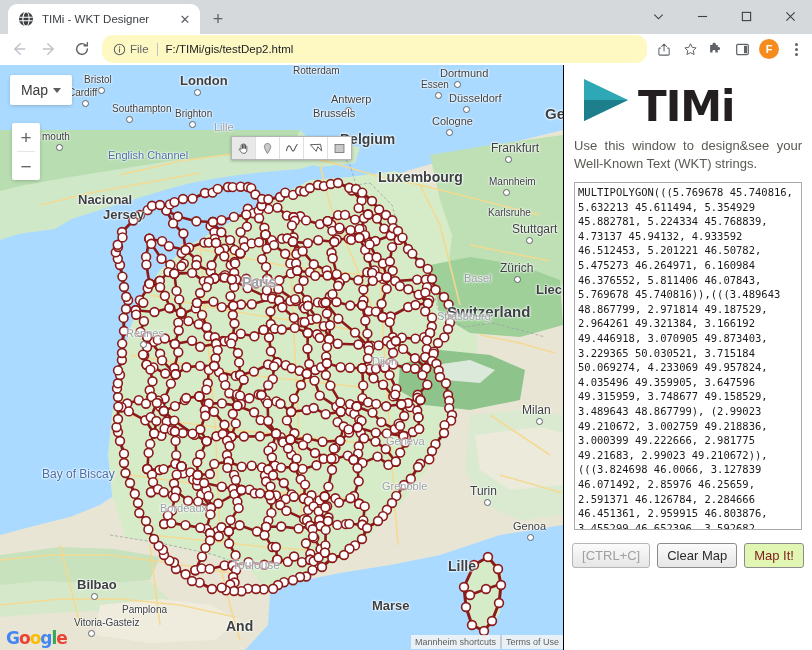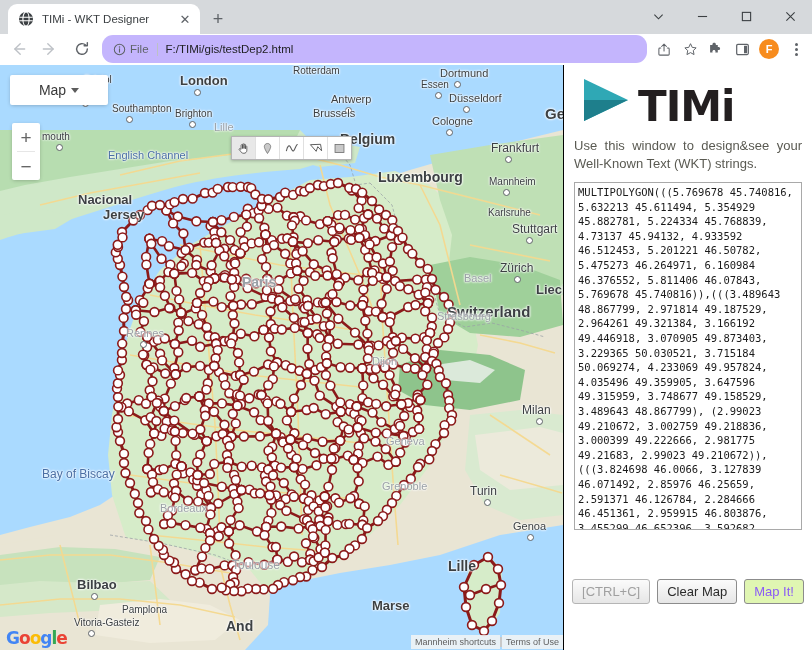--- a/index.html
+++ b/index.html
@@ -80,7 +80,7 @@
   .omnibox {
     flex: 1 1 auto;
     height: 28px; margin-left: 6px; margin-right: 4px;
-    background: #c4b5fd;
+    background: #fef9c3;
     border-radius: 11px;
     display: flex; align-items: center;
     font-size: 11.5px; color: #202124;

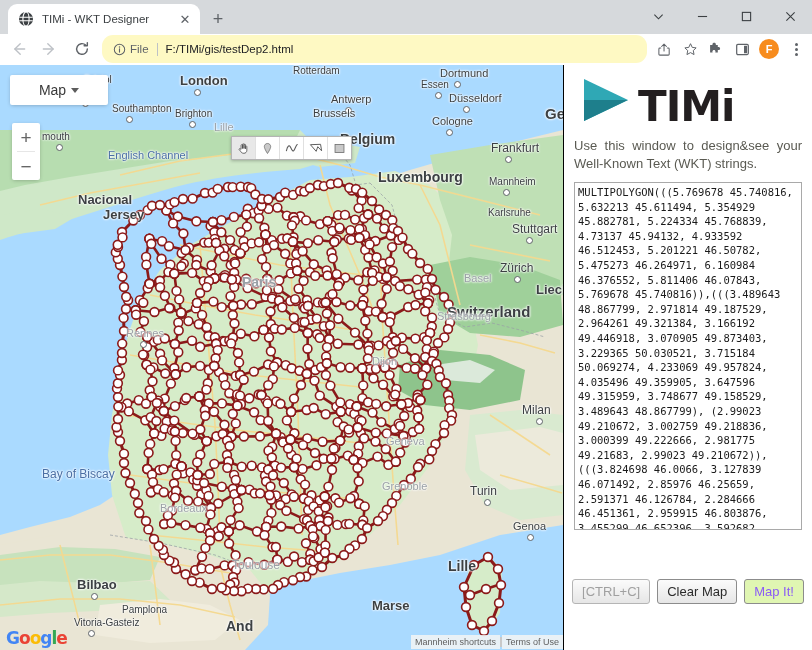--- a/index.html
+++ b/index.html
@@ -137,7 +137,7 @@
     border-radius: 2px;
     box-shadow: 0 1px 4px -1px rgba(0,0,0,.3);
     display: flex; align-items: center; justify-content: center;
-    gap: 5px; padding: 0 20px;
+    gap: 5px; padding: 0 2px;
     font-size: 14px; color: #3a3a3a;
   }
   .caret-dn {

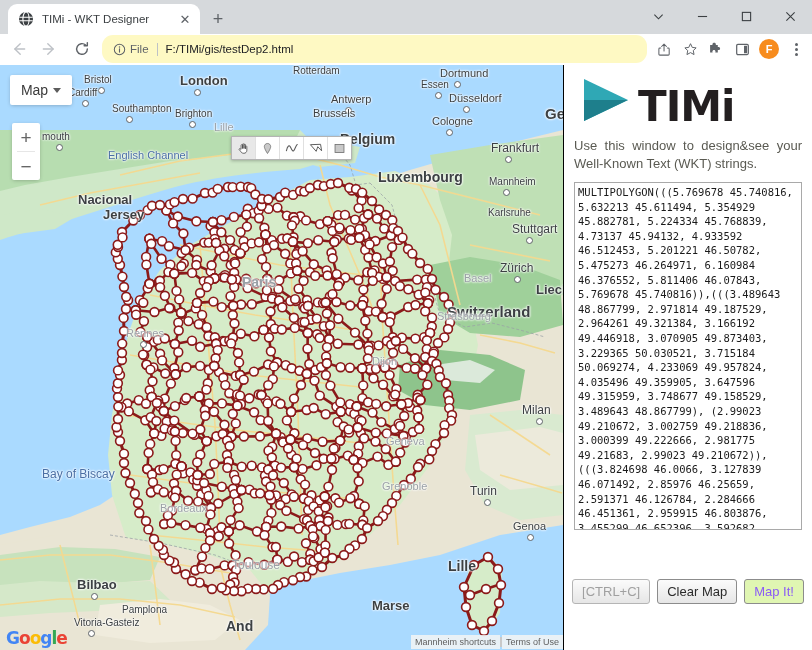--- a/index.html
+++ b/index.html
@@ -267,7 +267,6 @@
     background: linear-gradient(#fbfbfb, #e6e6e6);
     color: #2b2b2b;
     white-space: nowrap;
-    margin-top: 36px;
   }
   .pbtn.disabled { color: #a0a0a0; border-color: #b5b5b5; }
   .pbtn.primary {

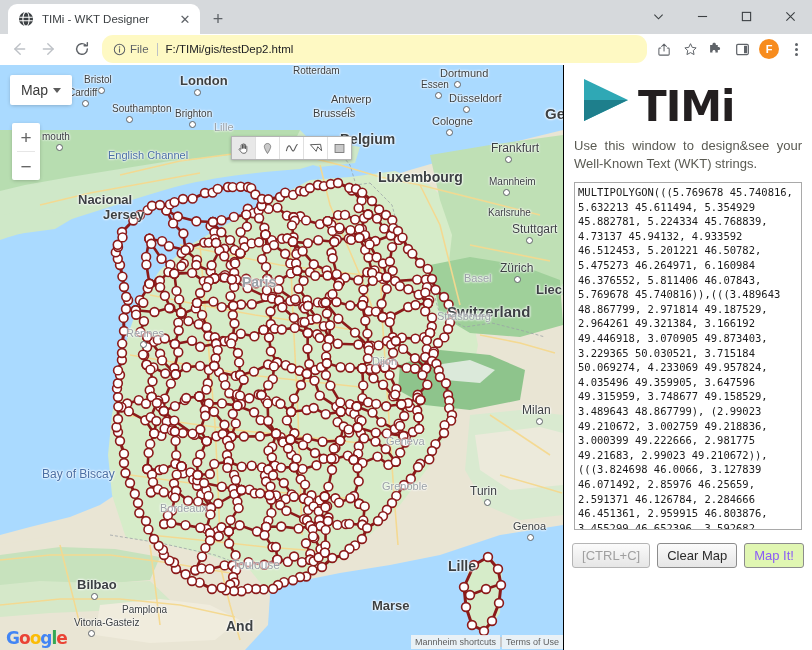--- a/index.html
+++ b/index.html
@@ -272,7 +272,7 @@
   .pbtn.primary {
     background: #e0f6b2;
     border-color: #8c8c8c;
-    color: #8b5cf6;
+    color: #7f1d1d;
   }
 </style>
 </head>

